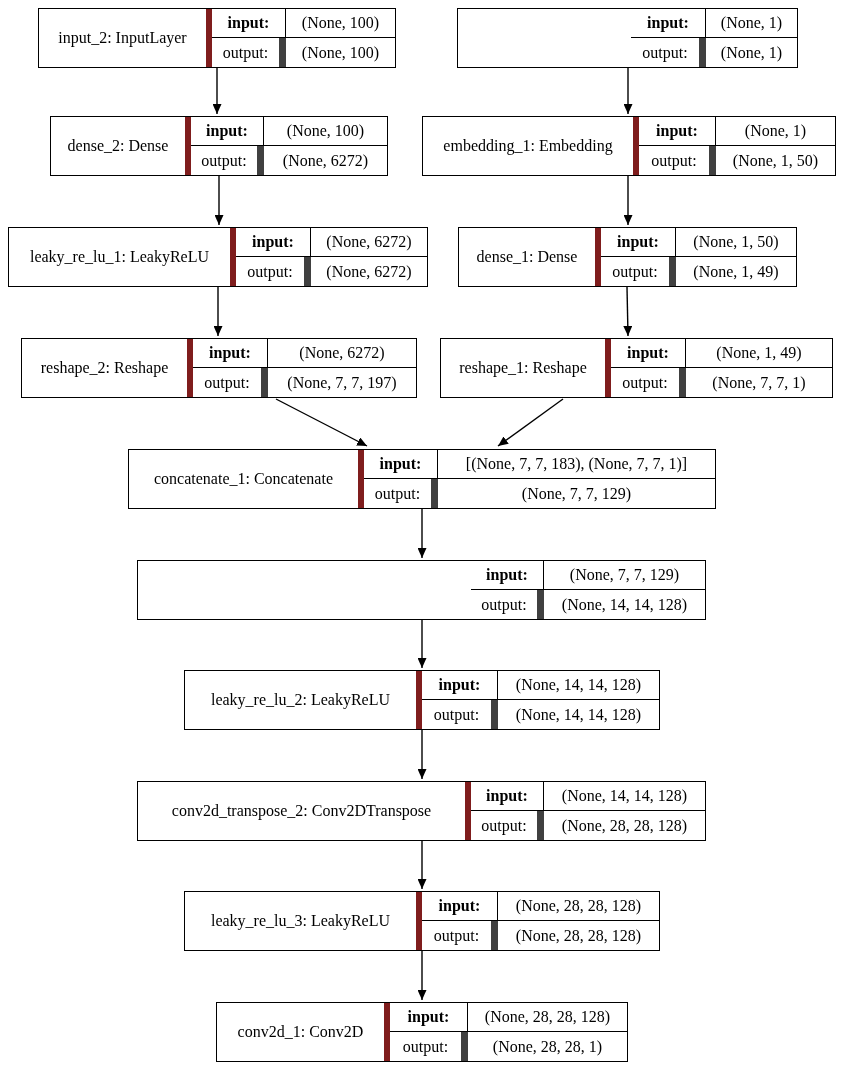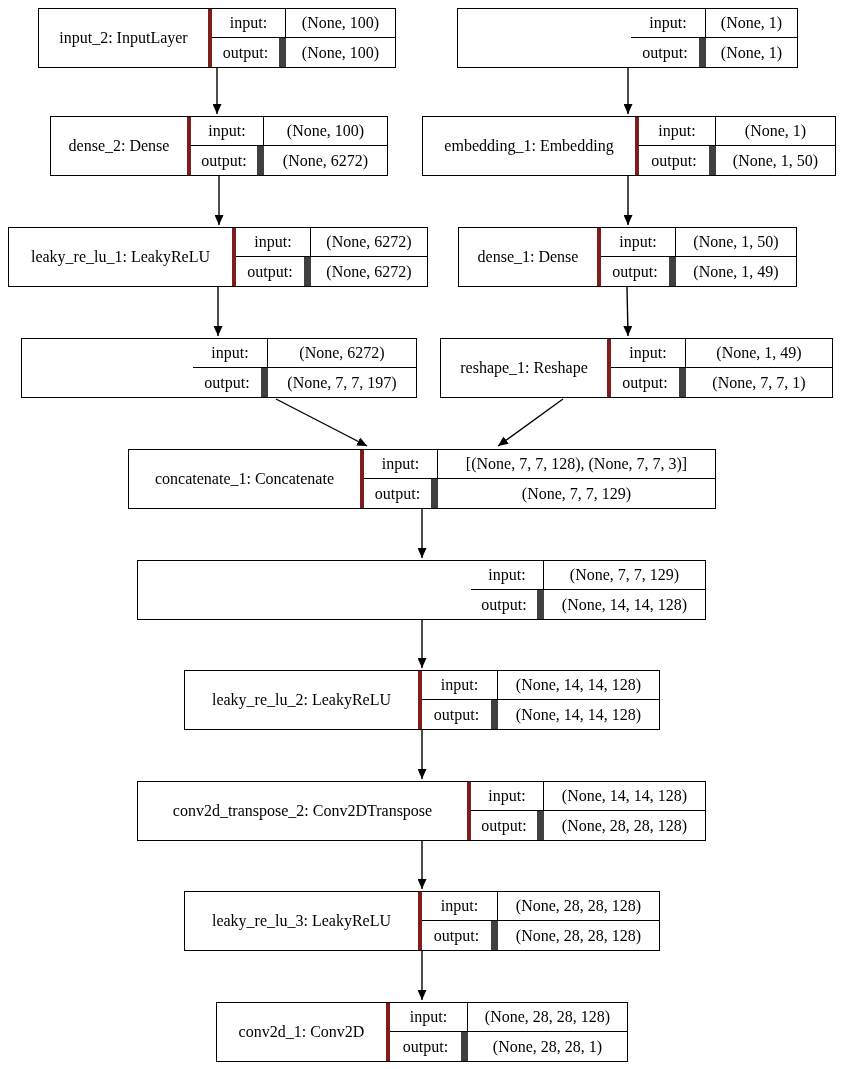--- a/index.html
+++ b/index.html
@@ -32,7 +32,7 @@
     box-sizing:border-box;
   }
   .name { grid-row:1 / 3; grid-column:1; border-right:4px solid #7f1d1d; }
-  .k1   { grid-row:1; grid-column:2; border-right:1px solid #000000; border-bottom:1px solid #000000; }
+  .k1   { grid-row:1; grid-column:2; border-right:1px solid #000000; border-bottom:1px solid #000000;font-weight:bold; }
   .v1   { grid-row:1; grid-column:3; border-bottom:1px solid #000000; }
   .k2   { grid-row:2; grid-column:2; border-right:7px solid #404040; }
   .v2   { grid-row:2; grid-column:3; }

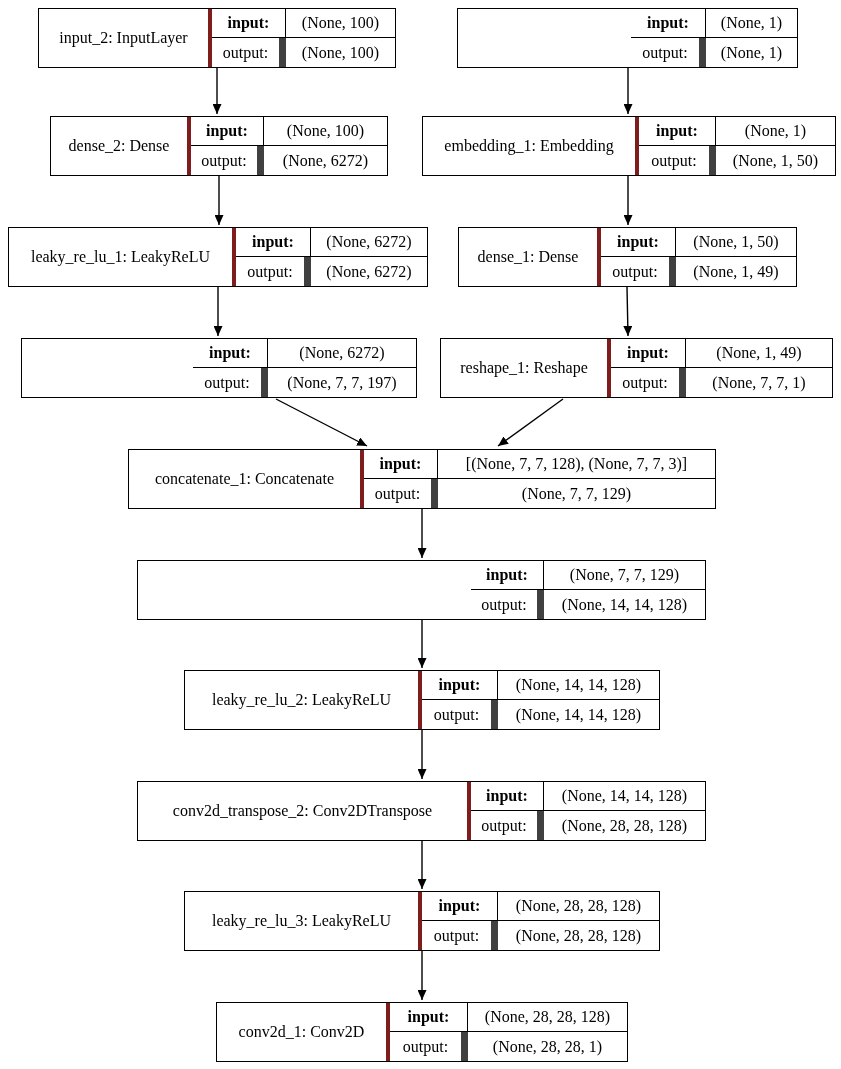--- a/index.html
+++ b/index.html
@@ -31,7 +31,7 @@
     padding:0 4px;
     box-sizing:border-box;
   }
-  .name { grid-row:1 / 3; grid-column:1; border-right:4px solid #7f1d1d; }
+  .name { grid-row:1 / 3; grid-column:1; border-right:6px solid #7f1d1d; }
   .k1   { grid-row:1; grid-column:2; border-right:1px solid #000000; border-bottom:1px solid #000000;font-weight:bold; }
   .v1   { grid-row:1; grid-column:3; border-bottom:1px solid #000000; }
   .k2   { grid-row:2; grid-column:2; border-right:7px solid #404040; }

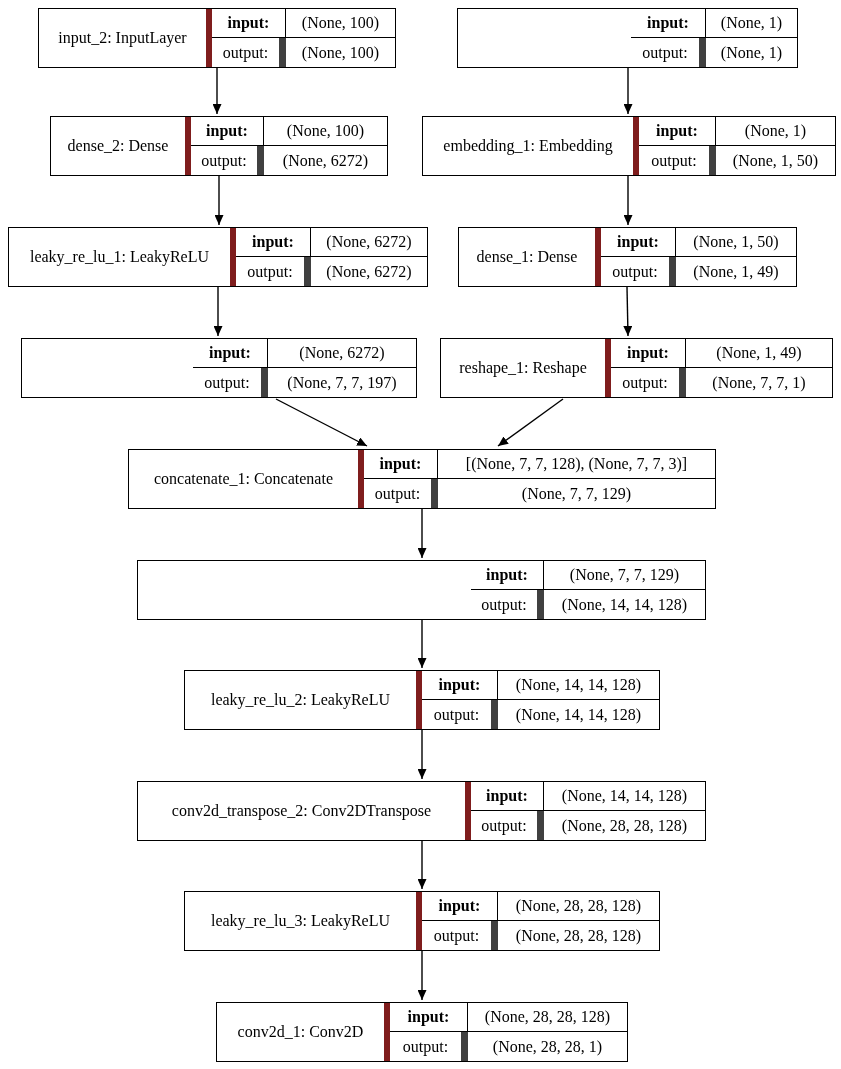--- a/index.html
+++ b/index.html
@@ -112,6 +112,7 @@
   </div>
 
   <div class="node" style="left:21px;top:338px;width:396px;grid-template-columns:171px 75px 1fr">
+    <div class="cell name">reshape_2: Reshape</div>
     <div class="cell k1">input:</div>
     <div class="cell v1">(None, 6272)</div>
     <div class="cell k2">output:</div>

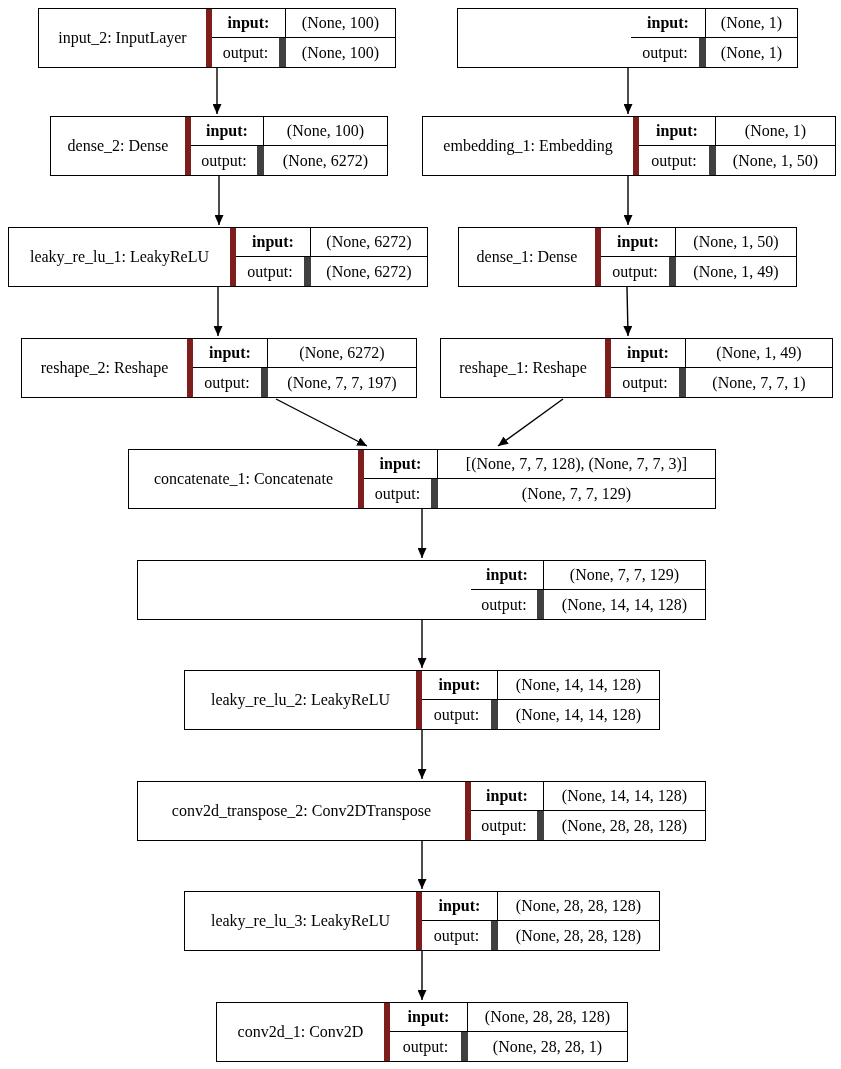--- a/index.html
+++ b/index.html
@@ -130,7 +130,7 @@
   <div class="node" style="left:128px;top:449px;width:588px;grid-template-columns:235px 74px 1fr">
     <div class="cell name">concatenate_1: Concatenate</div>
     <div class="cell k1">input:</div>
-    <div class="cell v1">[(None, 7, 7, 128), (None, 7, 7, 3)]</div>
+    <div class="cell v1">[(None, 7, 7, 183), (None, 7, 7, 1)]</div>
     <div class="cell k2">output:</div>
     <div class="cell v2">(None, 7, 7, 129)</div>
   </div>

